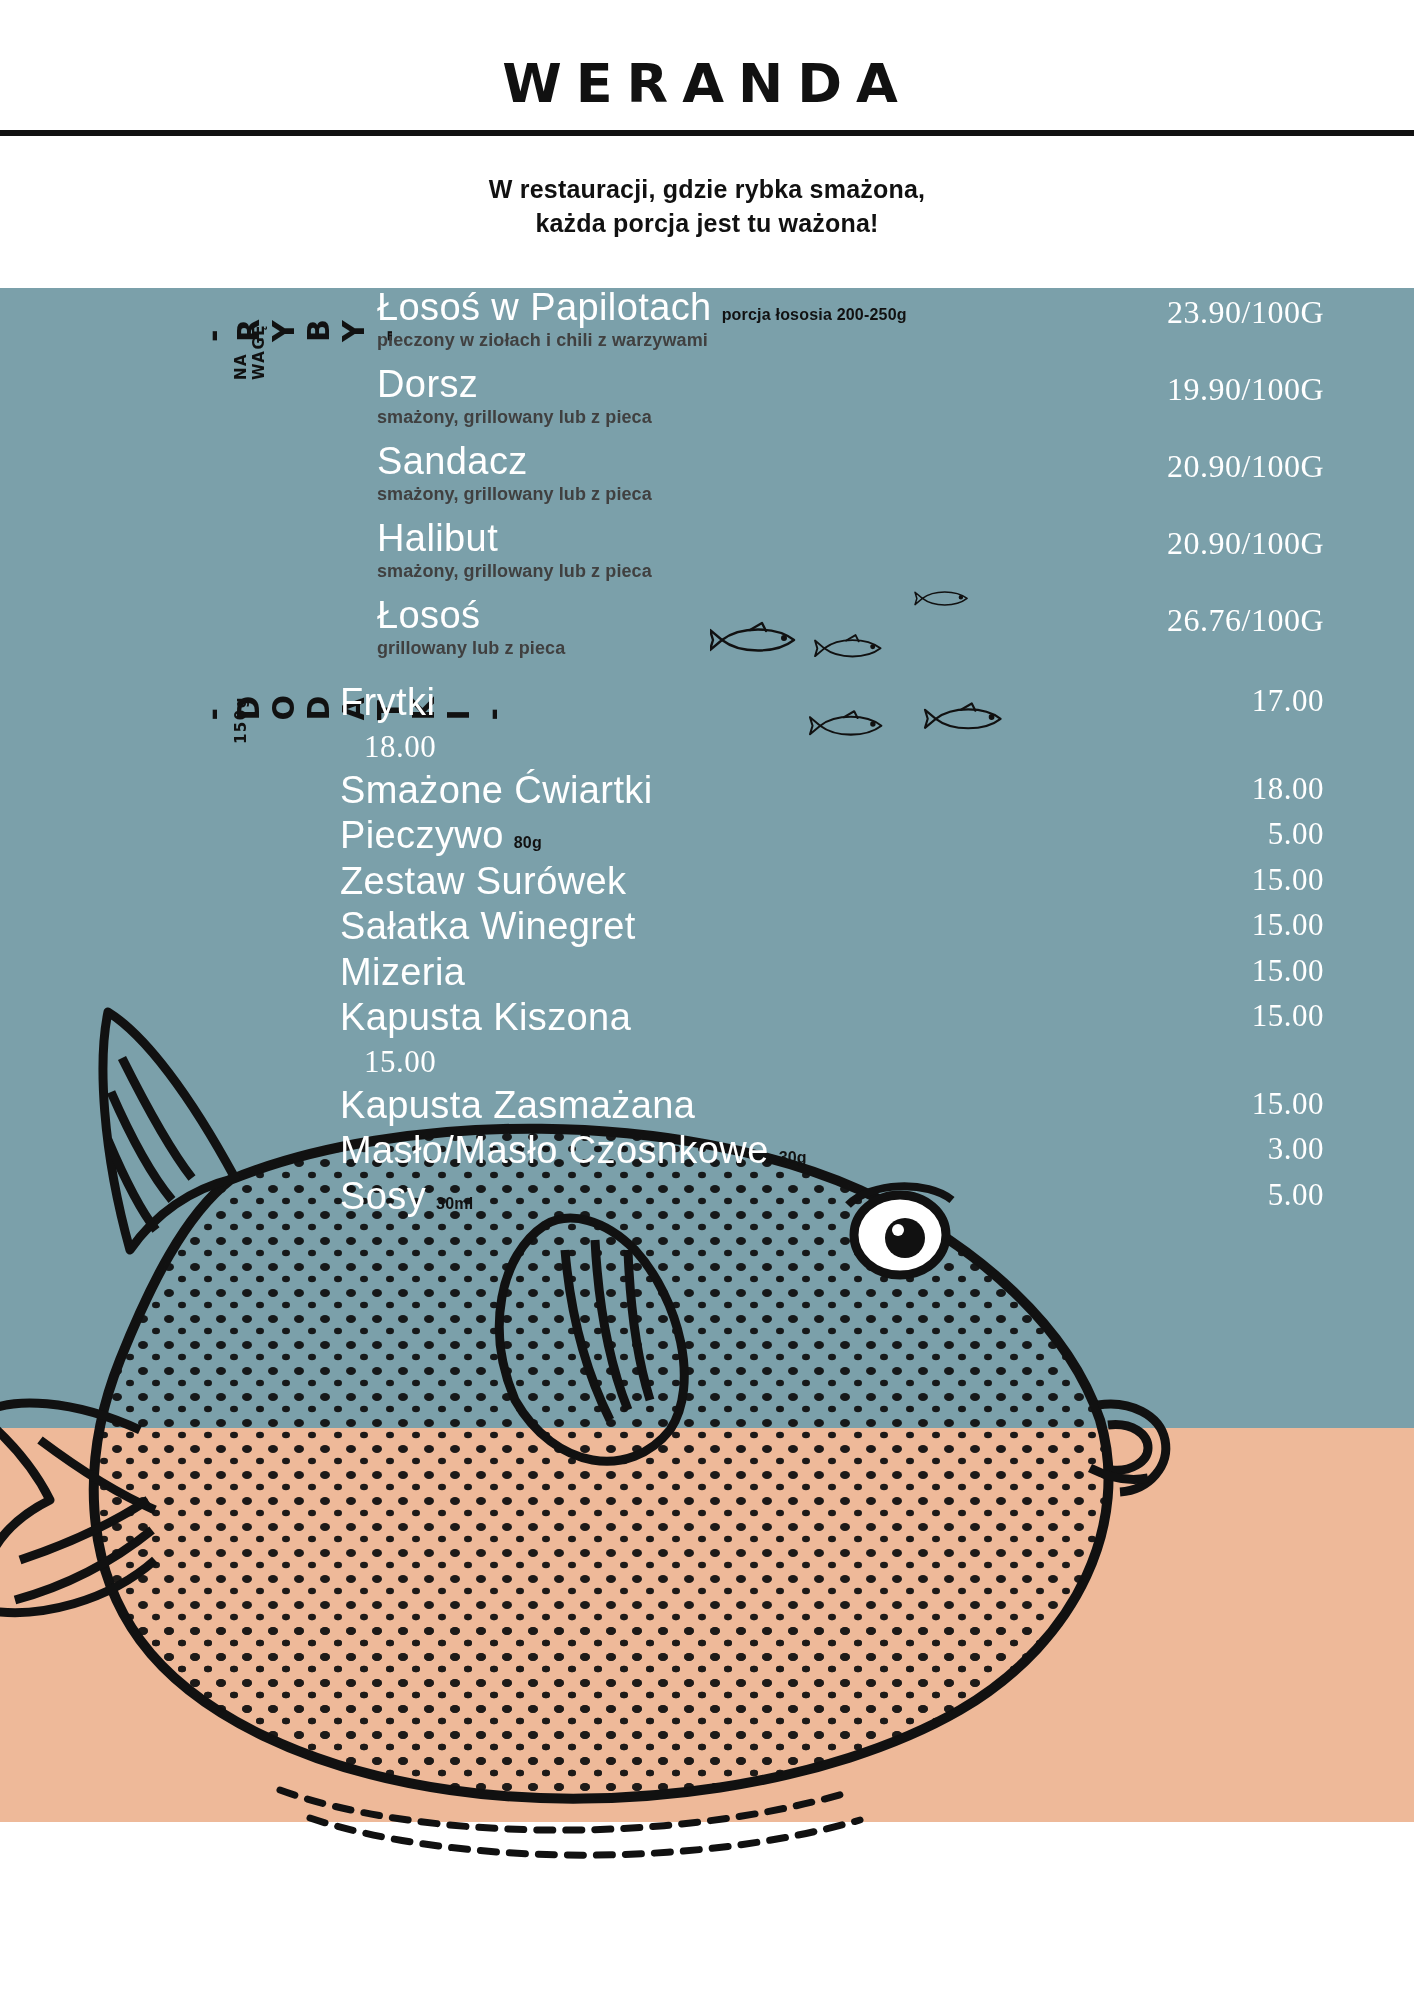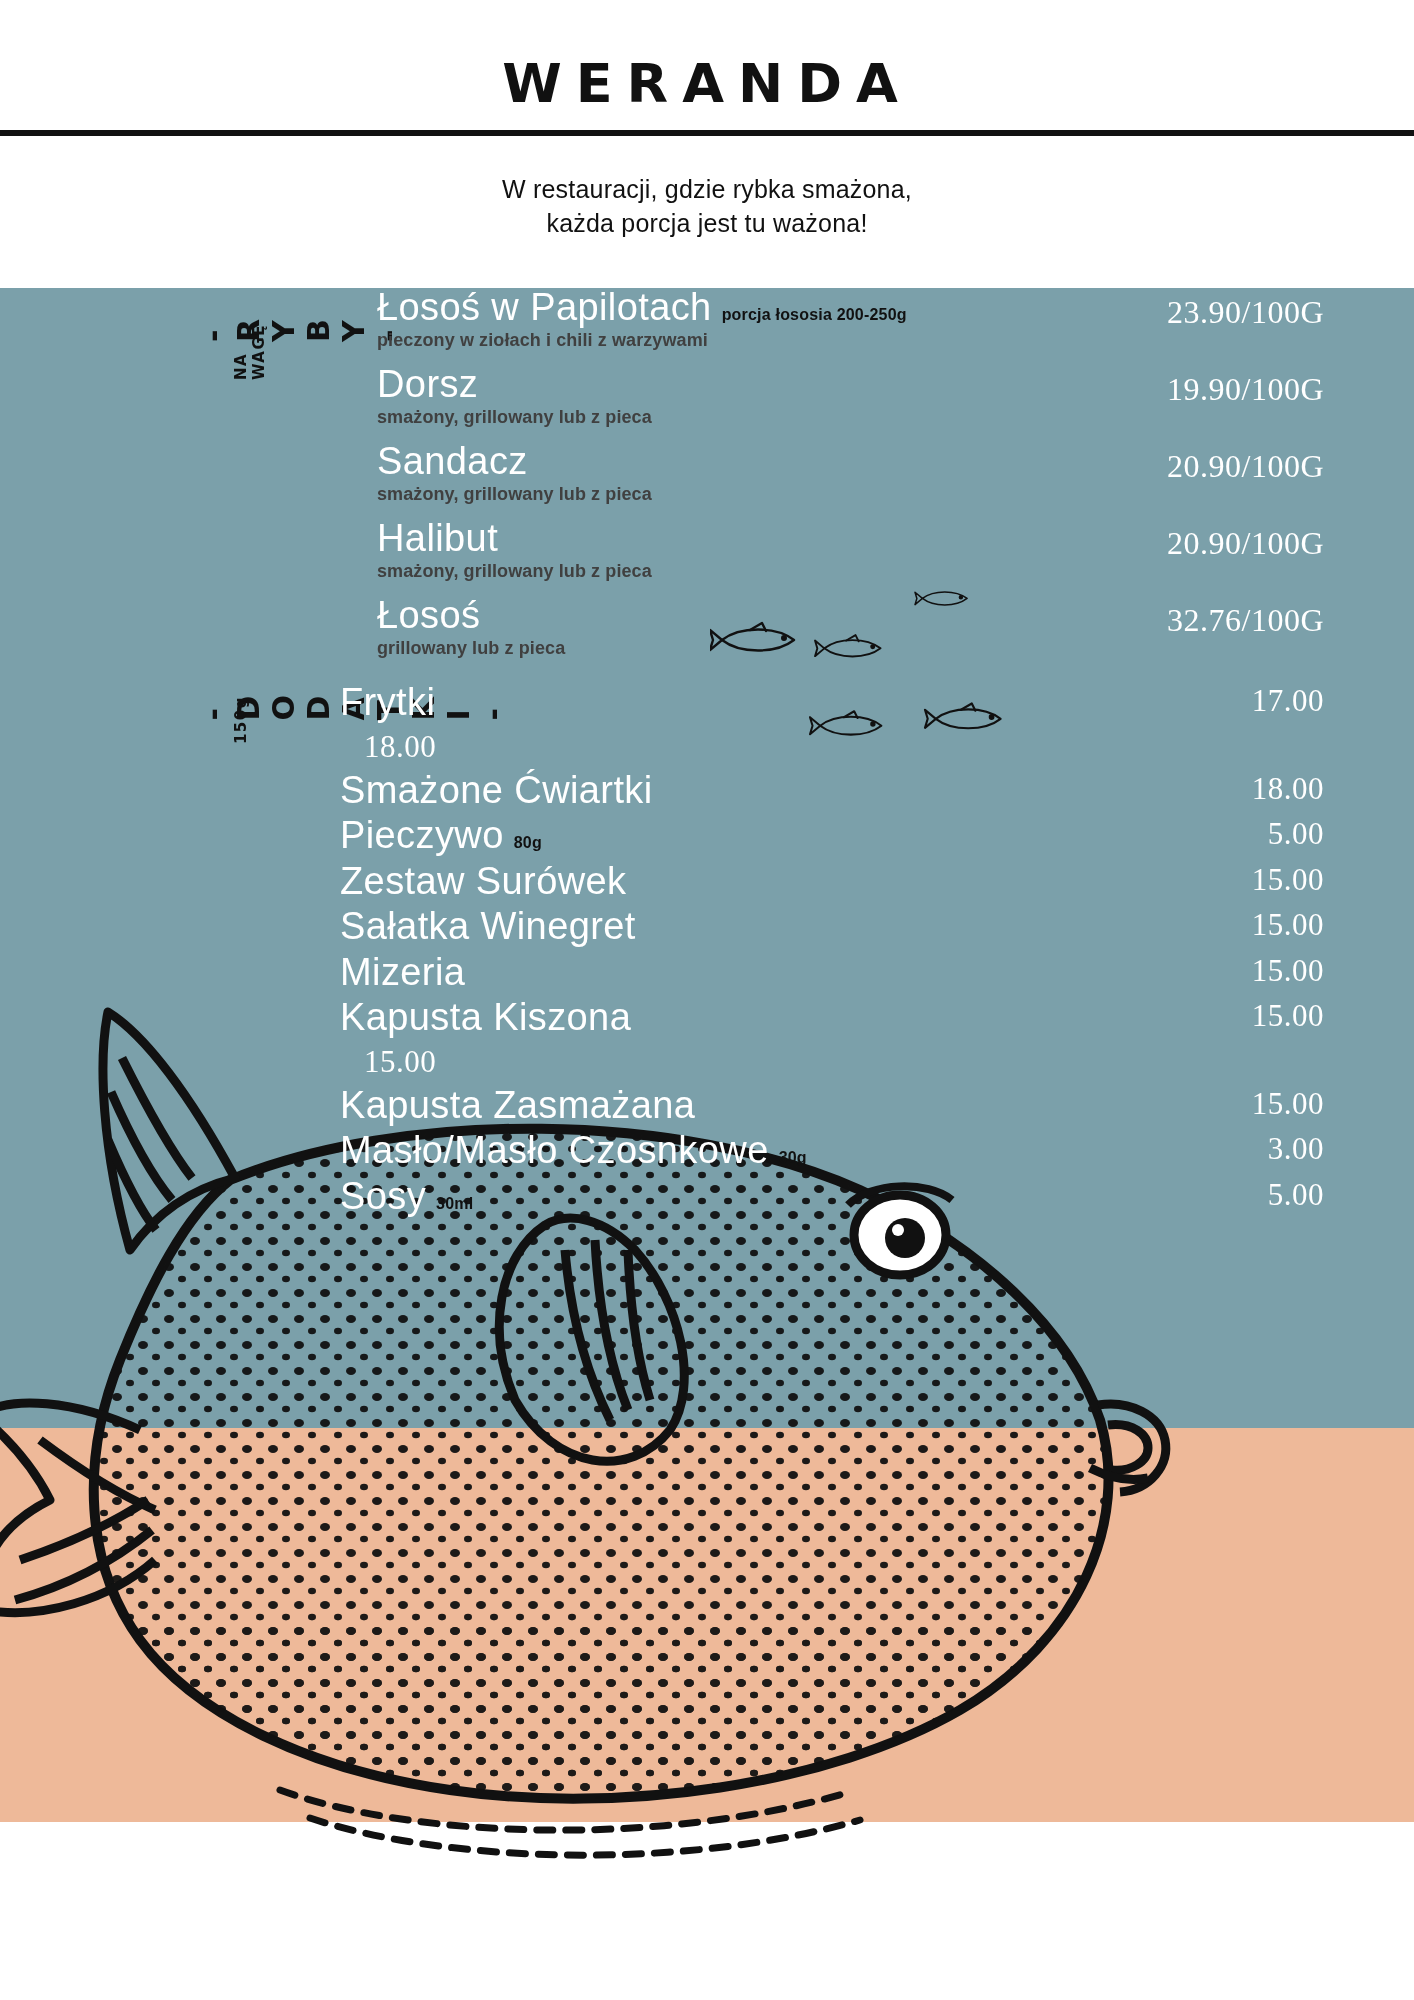--- a/index.html
+++ b/index.html
@@ -45,7 +45,7 @@
     text-align: center;
     margin-top: 58px;
     font-size: 25px;
-    font-weight: 400;
+    font-weight: 700;
     line-height: 1.35;
     color: #111111;
     letter-spacing: 0.2px;

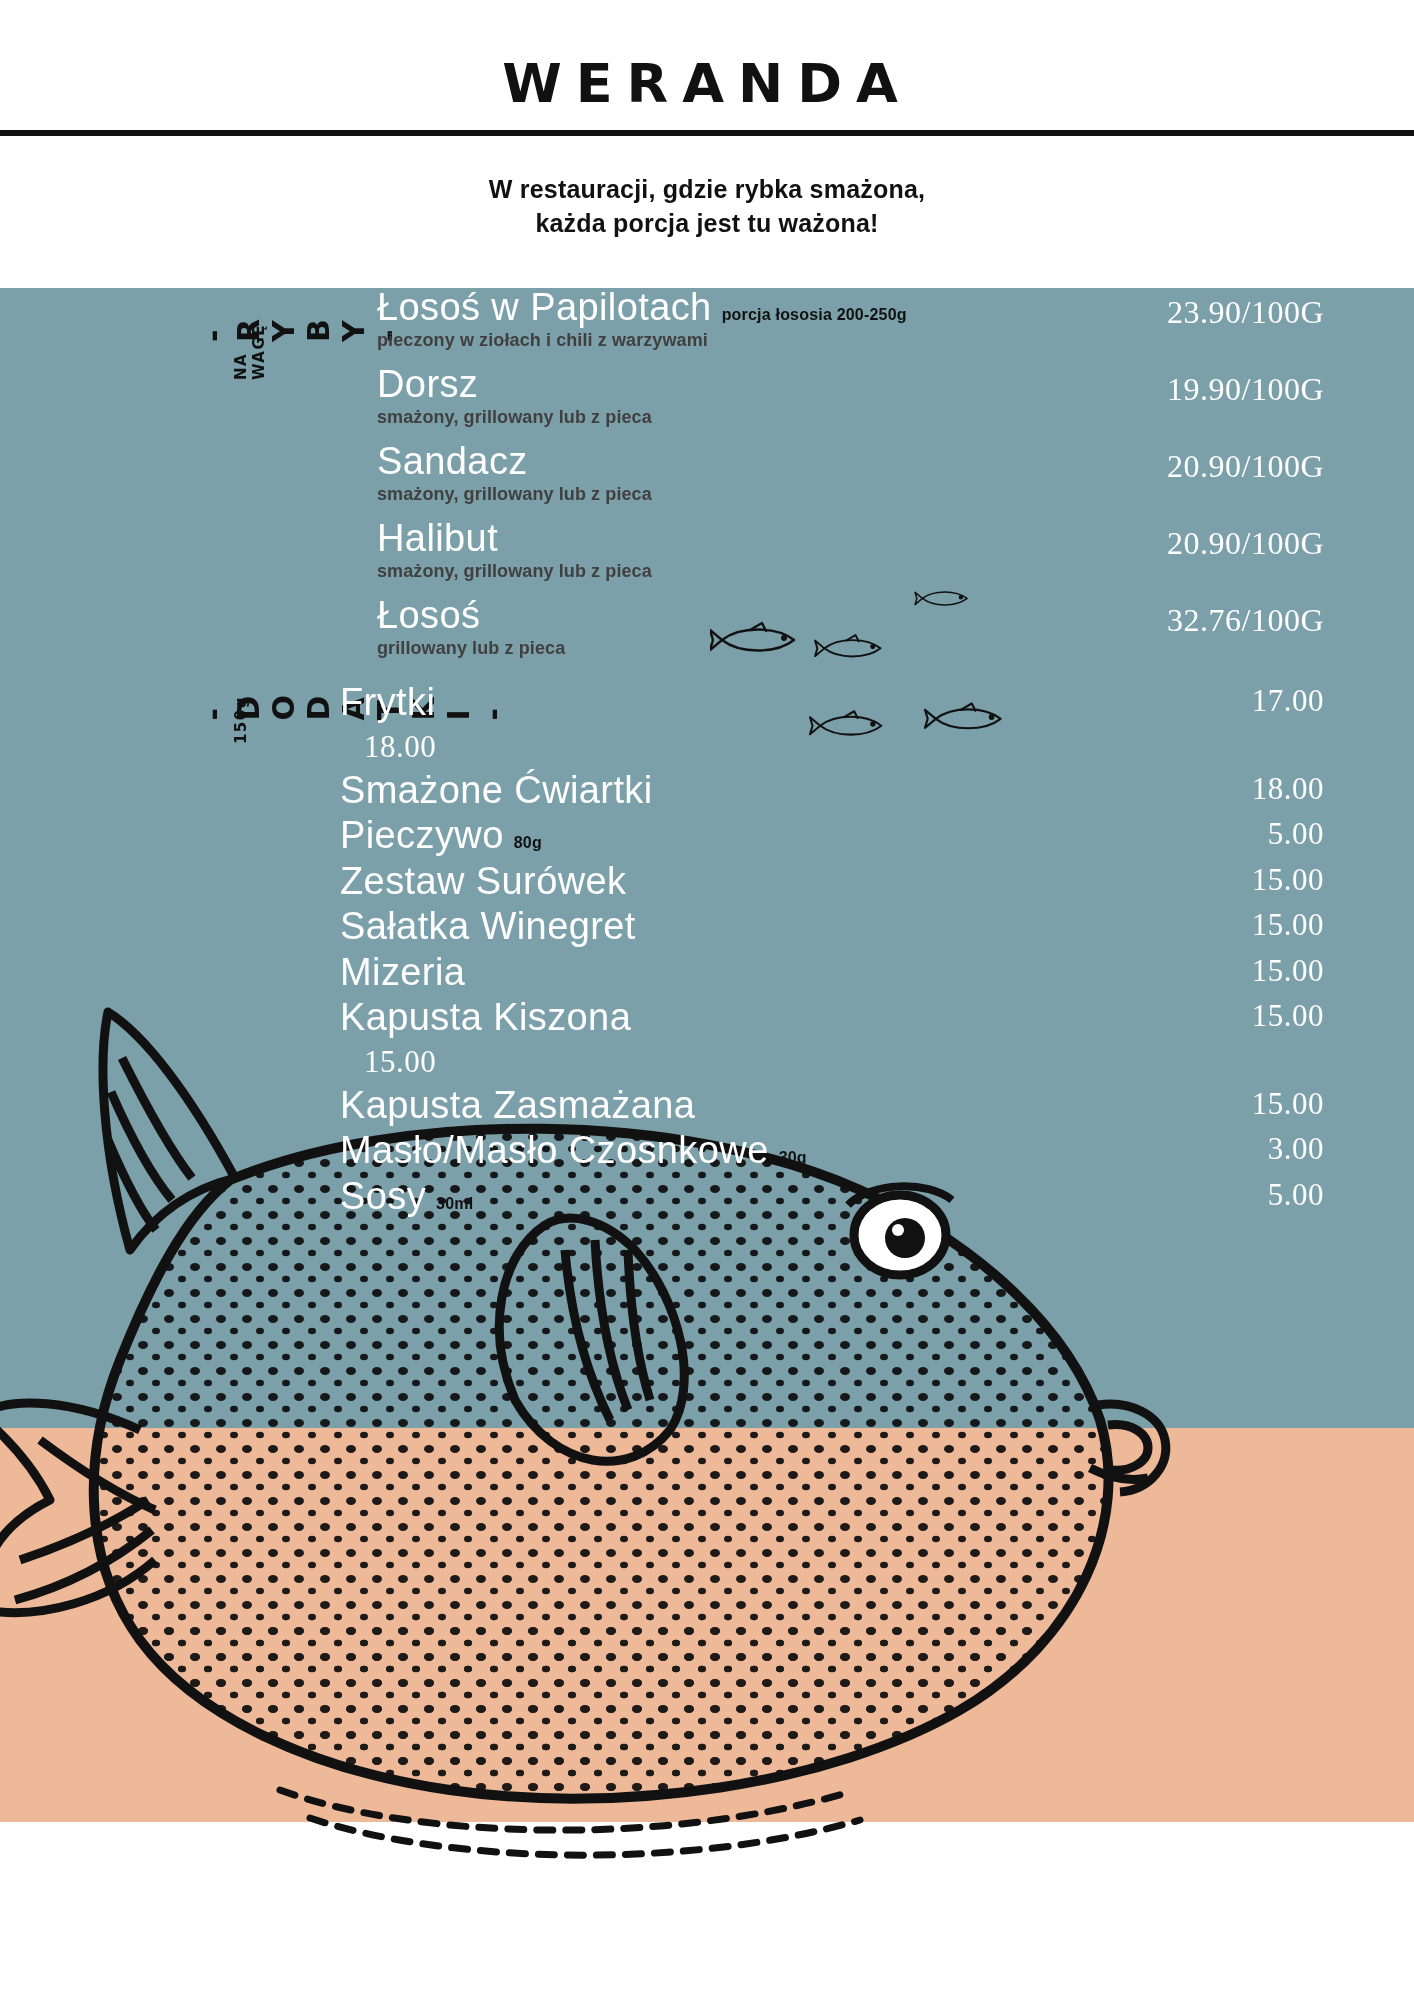--- a/index.html
+++ b/index.html
@@ -256,7 +256,7 @@
           <span class="item-name">Łosoś</span><span class="item-note"></span>
           <div class="item-desc">grillowany lub z pieca</div>
         </div>
-        <div class="item-price">32.76/100G</div>
+        <div class="item-price">26.76/100G</div>
       </div>
 
     </div>

